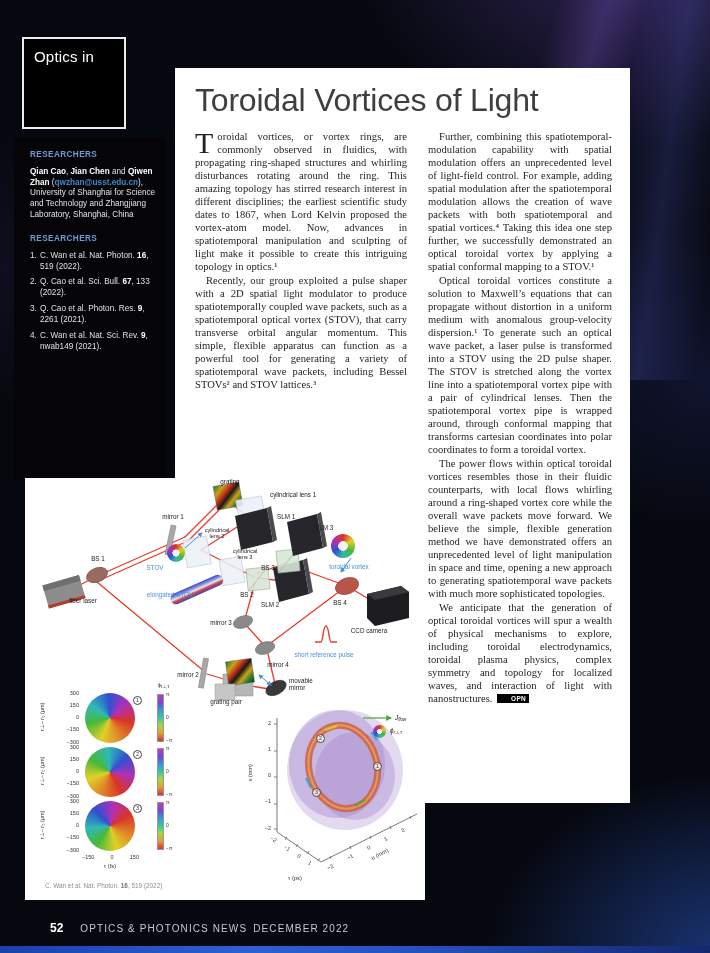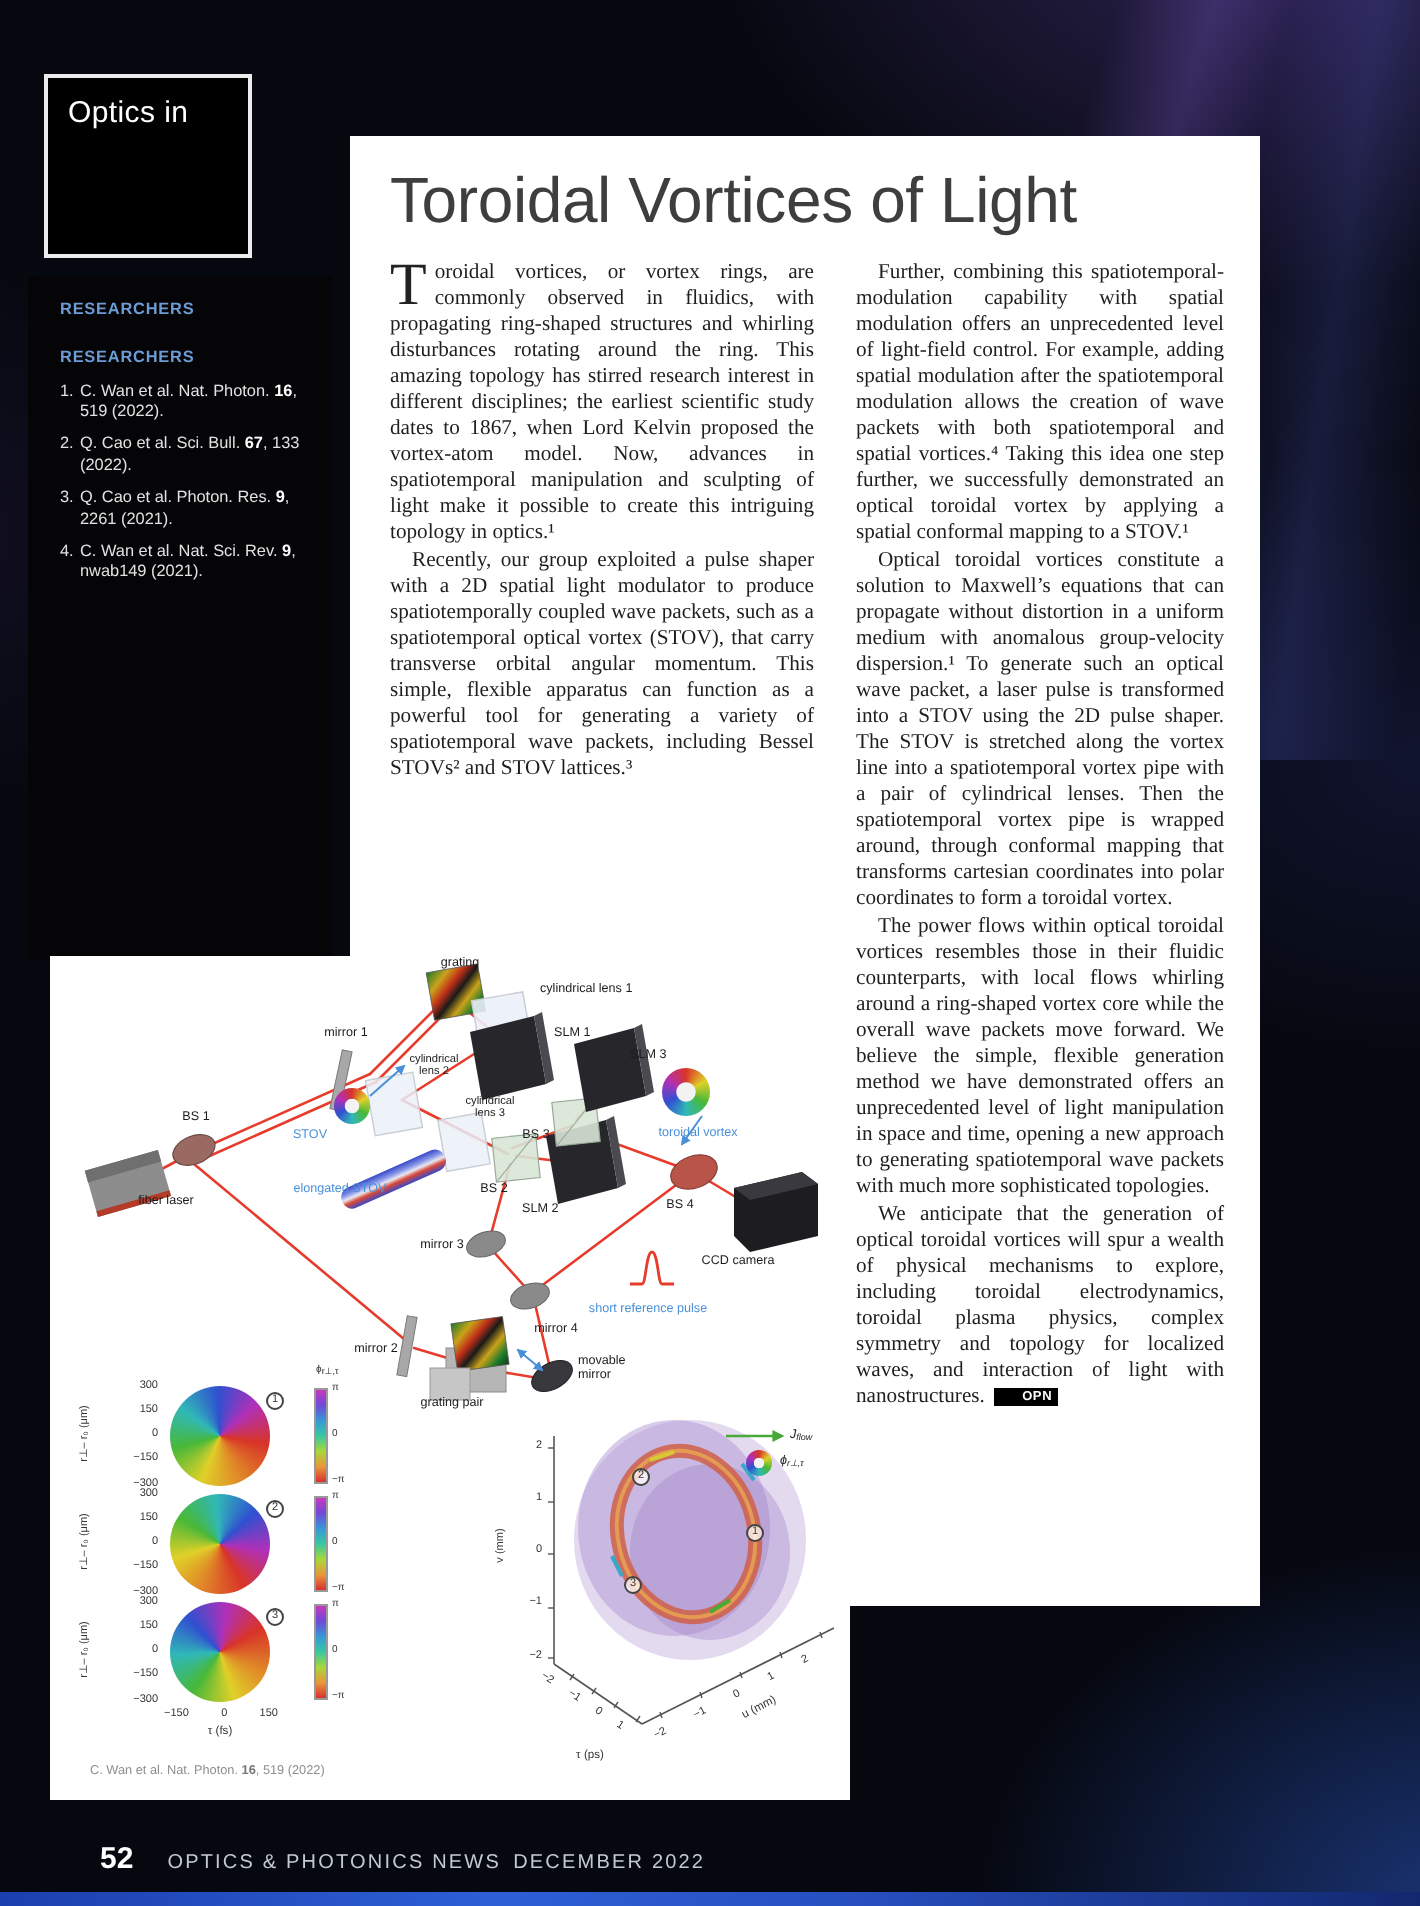--- a/index.html
+++ b/index.html
@@ -95,6 +95,7 @@
 
   <aside class="sidebar">
     <div class="sb-h">RESEARCHERS</div>
+    <p class="sb-p"><span class="b">Qian Cao</span><span>, </span><span class="b">Jian Chen</span><span> and </span><span class="b">Qiwen Zhan</span><span> (</span><span class="link">qwzhan@usst.edu.cn</span><span>), University of Shanghai for Science and Technology and Zhangjiang Laboratory, Shanghai, China</span></p>
     <div class="sb-h mt">RESEARCHERS</div>
     <div class="ref">
       <span class="ref-num">1.</span>

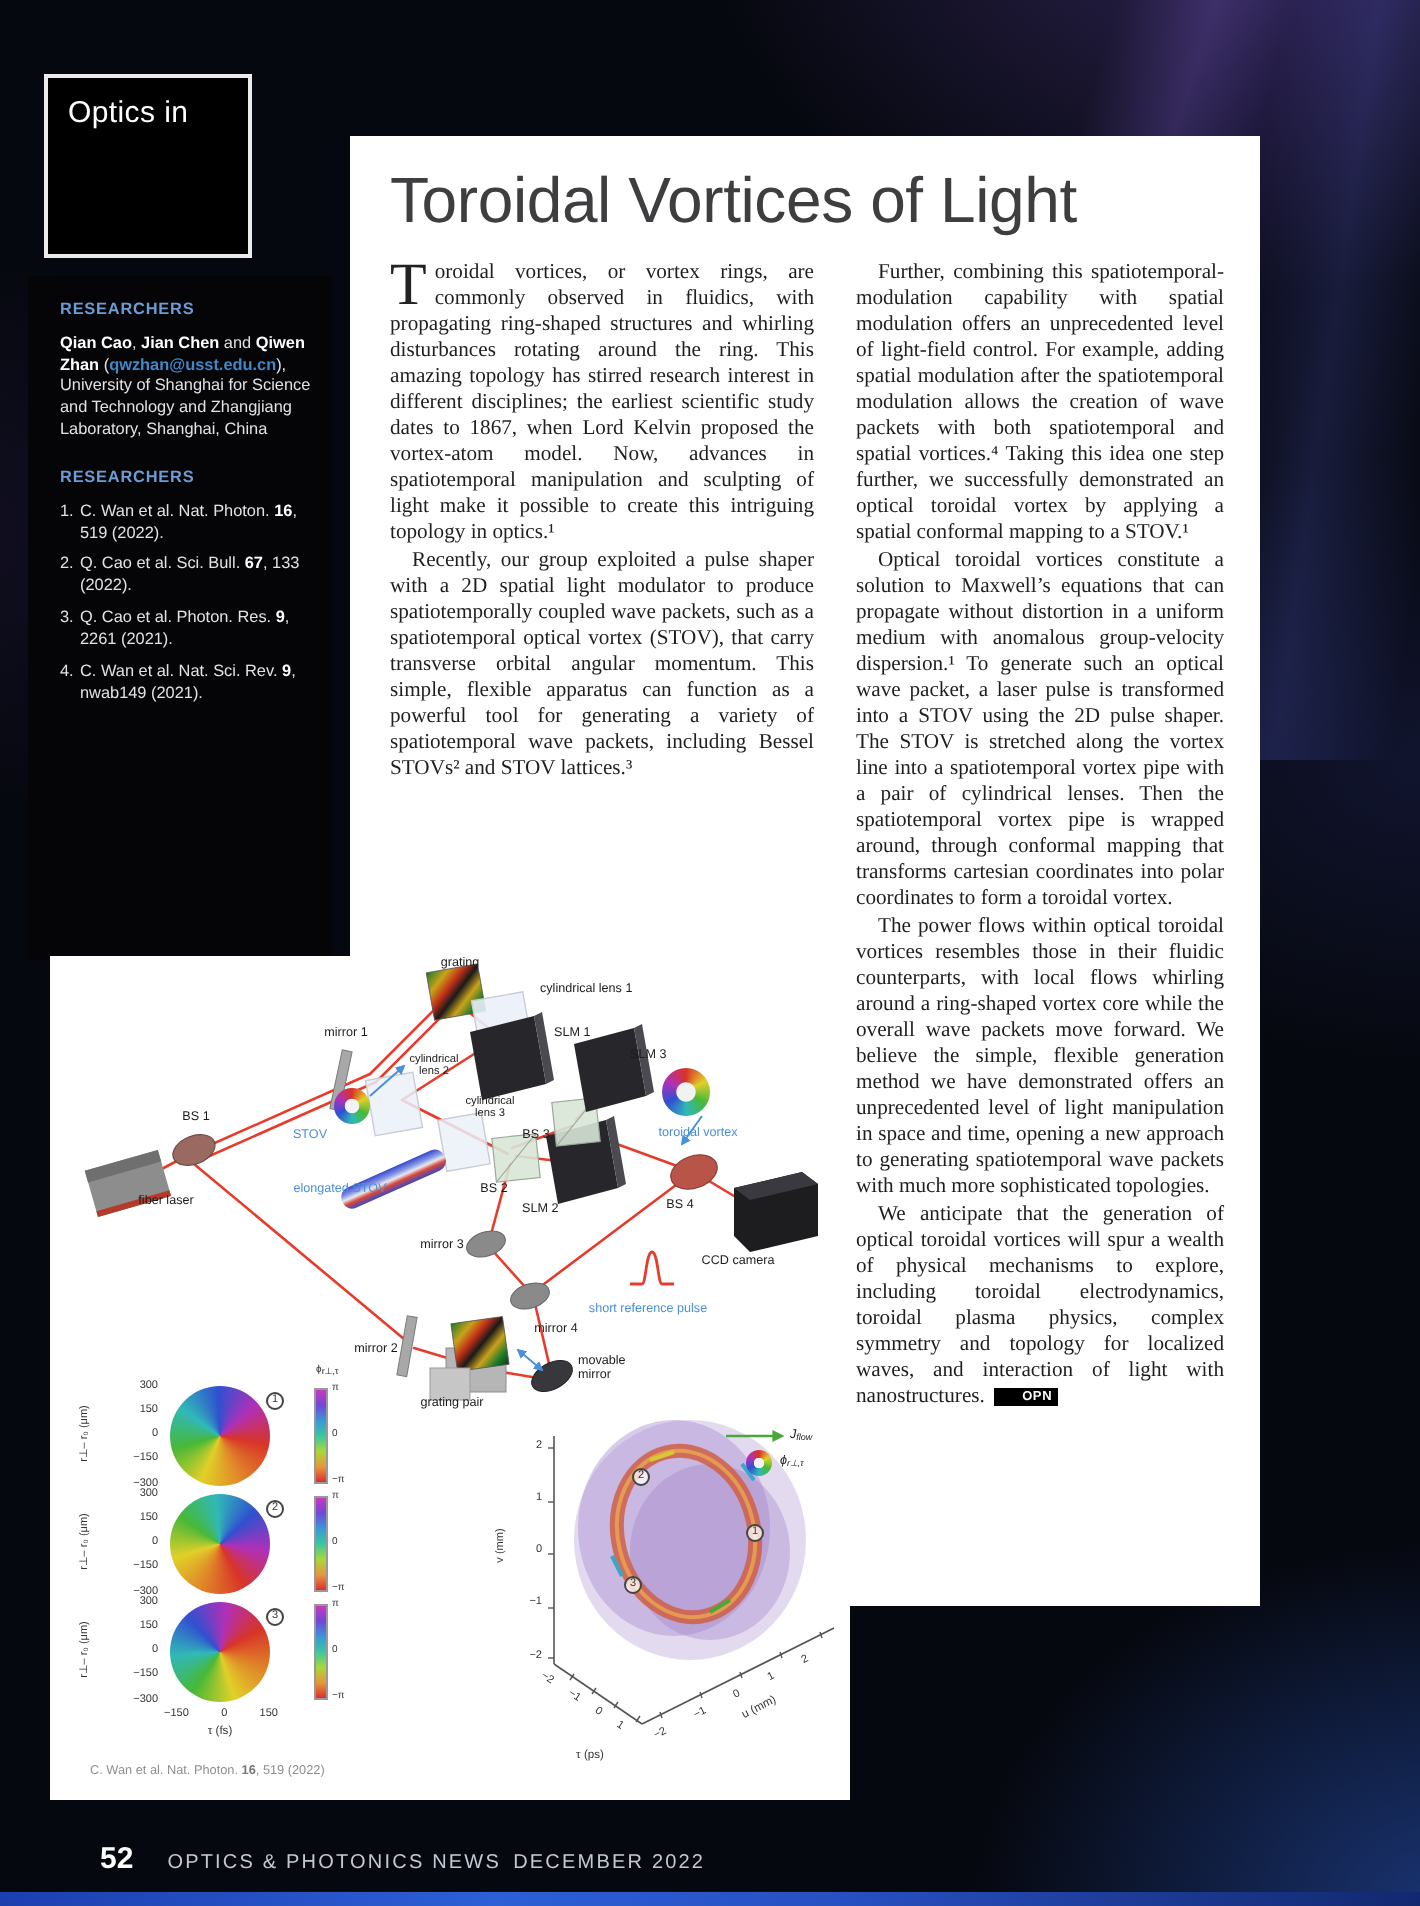--- a/index.html
+++ b/index.html
@@ -78,7 +78,7 @@
   .credit .b{color:#777;}
   
   .footer{position:absolute;left:50px;top:921px;display:flex;align-items:baseline;gap:17px;}
-  .pg{font-size:15px;font-weight:700;color:#fff;text-align:center;}
+  .pg{font-size:12px;font-weight:700;color:#fff;text-align:center;}
   .ft{font-size:10px;letter-spacing:1.1px;color:#c3c9d2;}
   .bottom-strip{position:absolute;left:0;top:946px;width:710px;height:7px;
     background:linear-gradient(90deg,#1c3fae 0%,#2d5fd6 35%,#274fc0 60%,#12286e 100%);}

